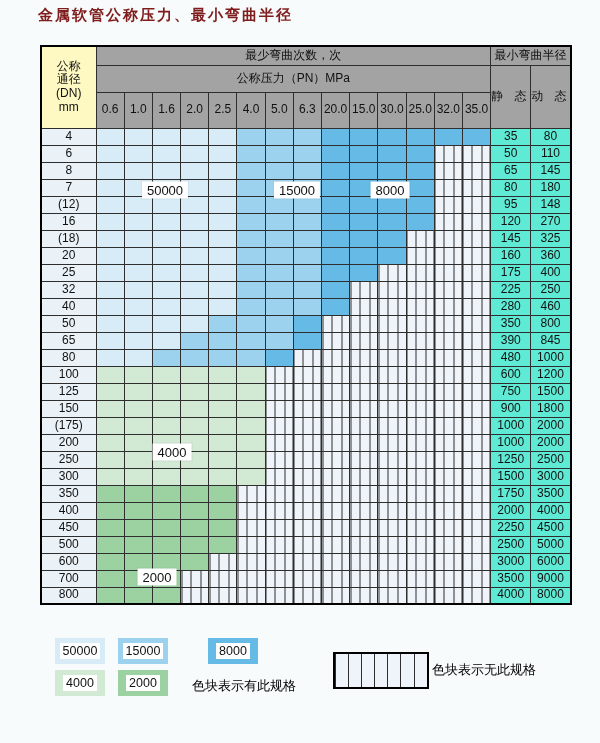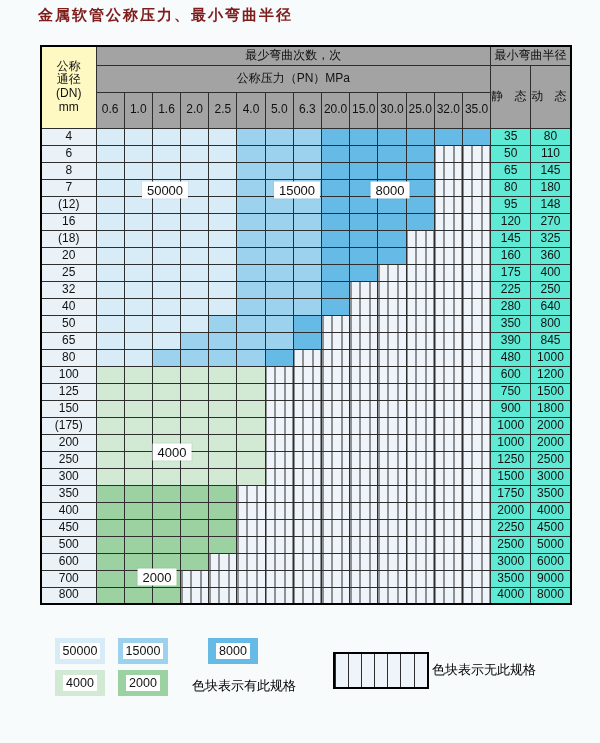--- a/index.html
+++ b/index.html
@@ -298,7 +298,7 @@
           <td class="c-s"></td>
           <td class="c-s"></td>
           <td class="val">280</td>
-          <td class="val">640</td>
+          <td class="val">460</td>
         </tr>
         <tr class="dr">
           <td class="rowlab">50</td>

